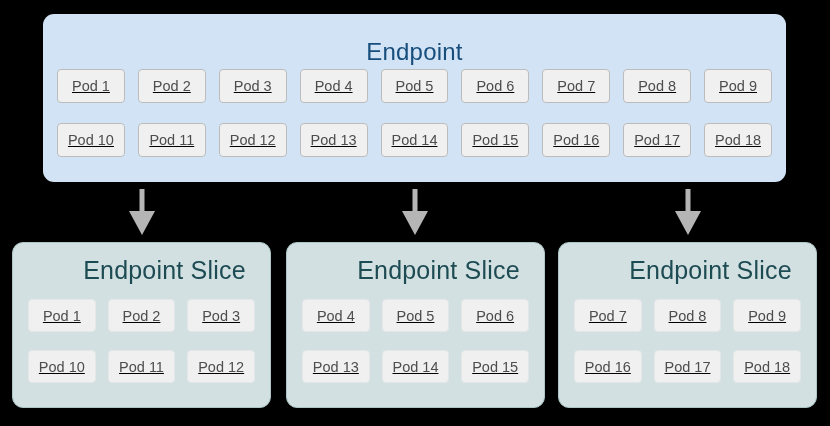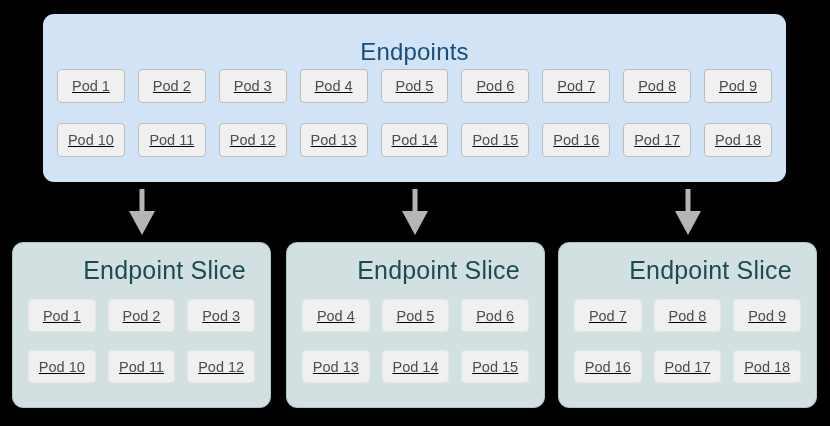--- a/index.html
+++ b/index.html
@@ -114,7 +114,7 @@
 <div class="canvas">
 
   <section class="endpoints-box">
-    <h1 class="endpoints-title">Endpoints</h1>
+    <h1 class="endpoints-title">Endpoint</h1>
     <div class="pods pods-9">
         <div class="pod">Pod 1</div>
         <div class="pod">Pod 2</div>

